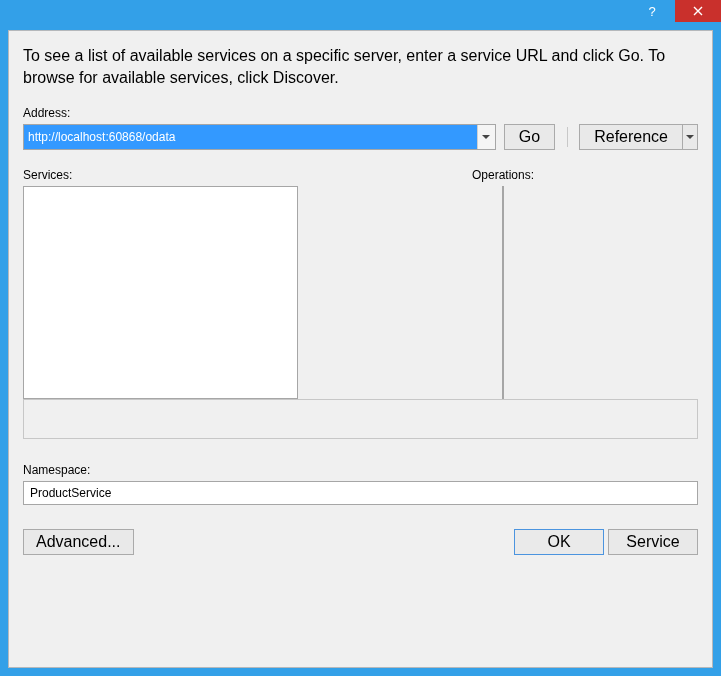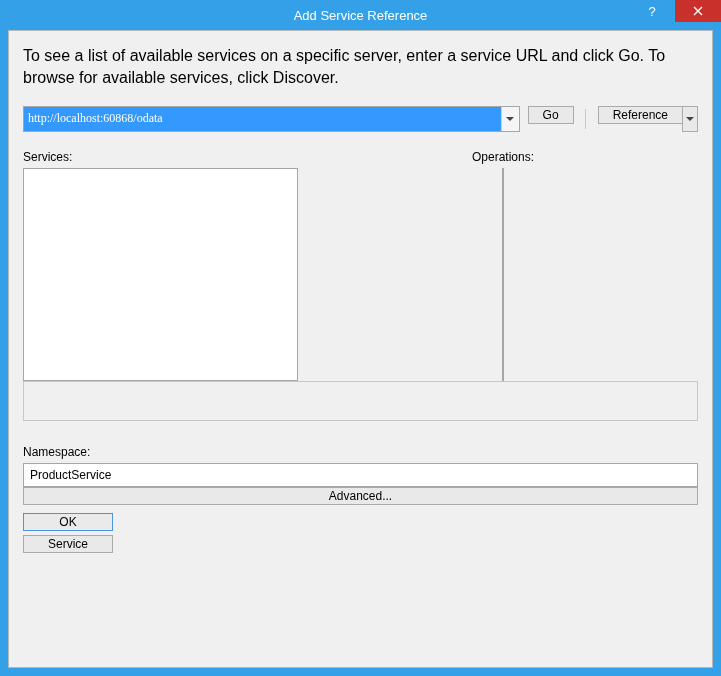--- a/index.html
+++ b/index.html
@@ -185,7 +185,6 @@
 
 <div class="window">
   <div class="titlebar">
-    <div class="title">Add Service Reference</div>
     <div class="controls">
       <div class="tbtn help">?</div>
       <div class="tbtn close">

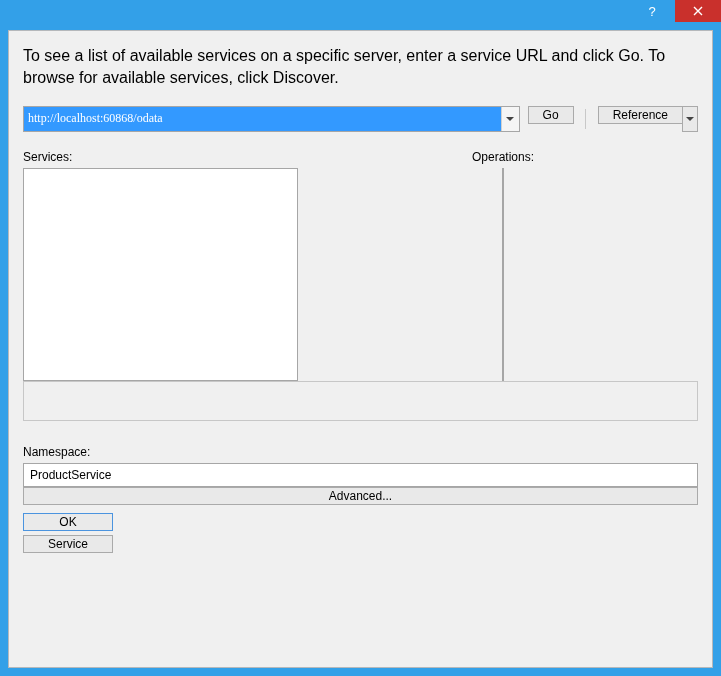--- a/index.html
+++ b/index.html
@@ -199,6 +199,7 @@
 
     <div class="instr">To see a list of available services on a specific server, enter a service URL and click Go. To browse for available services, click Discover.</div>
 
+    <div class="lbl">Address:</div>
     <div class="addr-row">
       <div class="combo">
         <input type="text" value="http://localhost:60868/odata" style="">

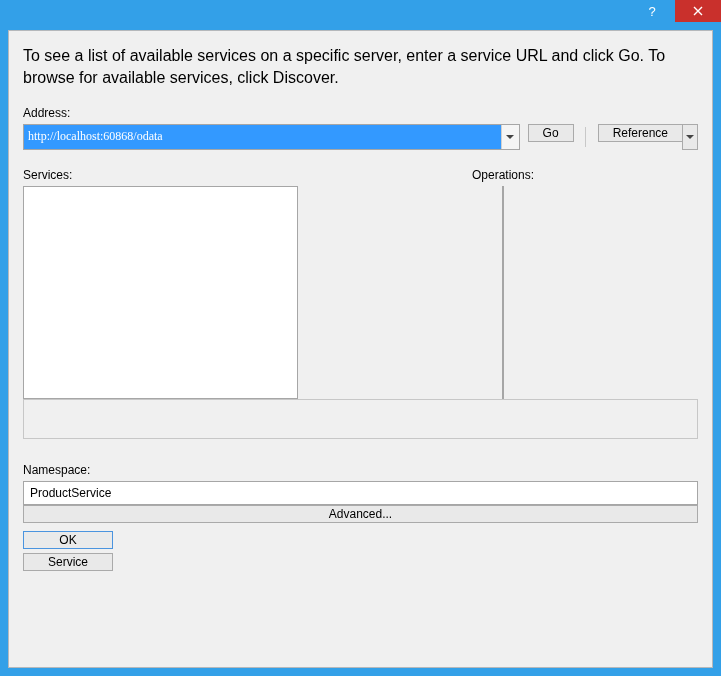--- a/index.html
+++ b/index.html
@@ -77,7 +77,6 @@
     border: 1px solid #a6a6a6;
     background: #fff;
     height: 26px;
-    font-family: Liberation Serif, serif;
   }
   .combo input {
     flex: 1;

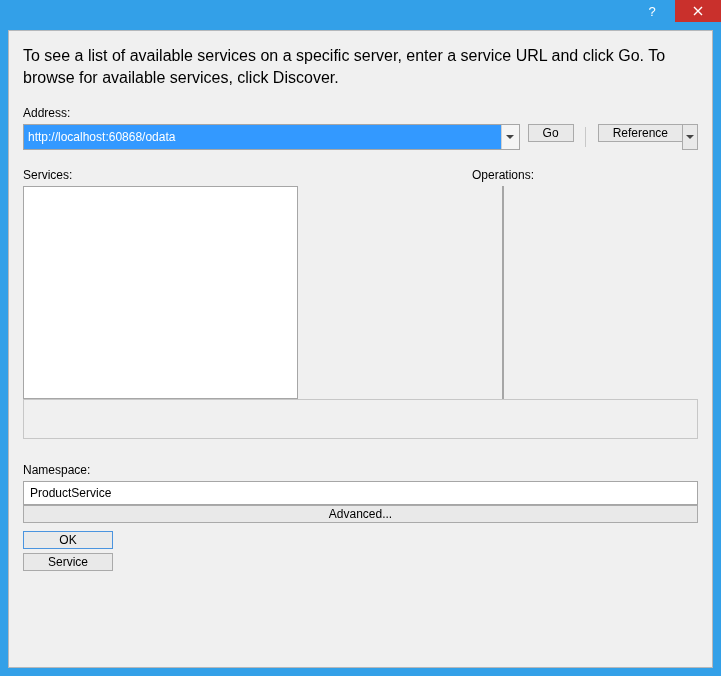--- a/index.html
+++ b/index.html
@@ -107,8 +107,8 @@
     background: #e9e9e9;
     border: 1px solid #aaa;
     font-family: inherit;
-    font-size: 12px;
-    height: 18px;
+    font-size: 16px;
+    height: 26px;
     padding: 0 14px;
     cursor: default;
     display: flex;

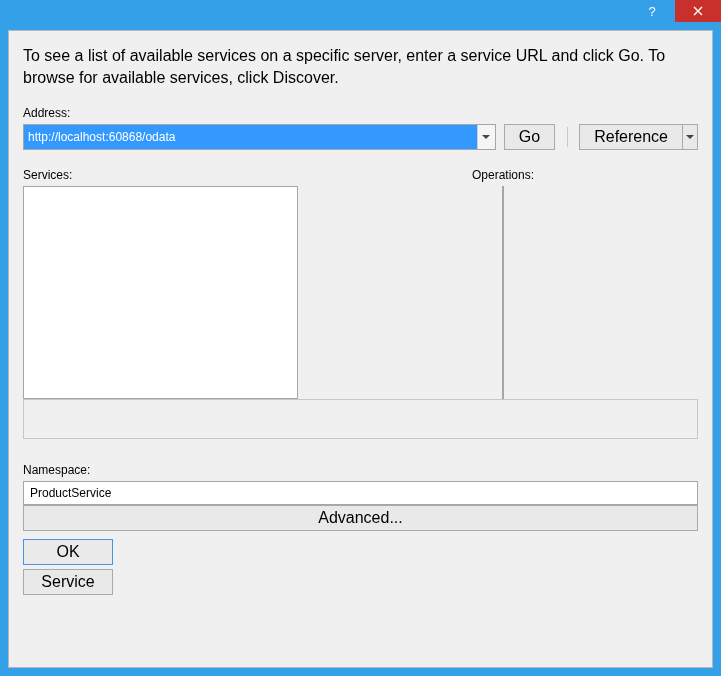--- a/index.html
+++ b/index.html
@@ -170,7 +170,7 @@
   .footer {
     display: flex;
     gap: 4px;
-    flex-direction: column;
+    margin-top: 24px;
   }
   .footer .spacer { flex: 1; }
   .footer .btn { width: 90px; padding: 4px; }

